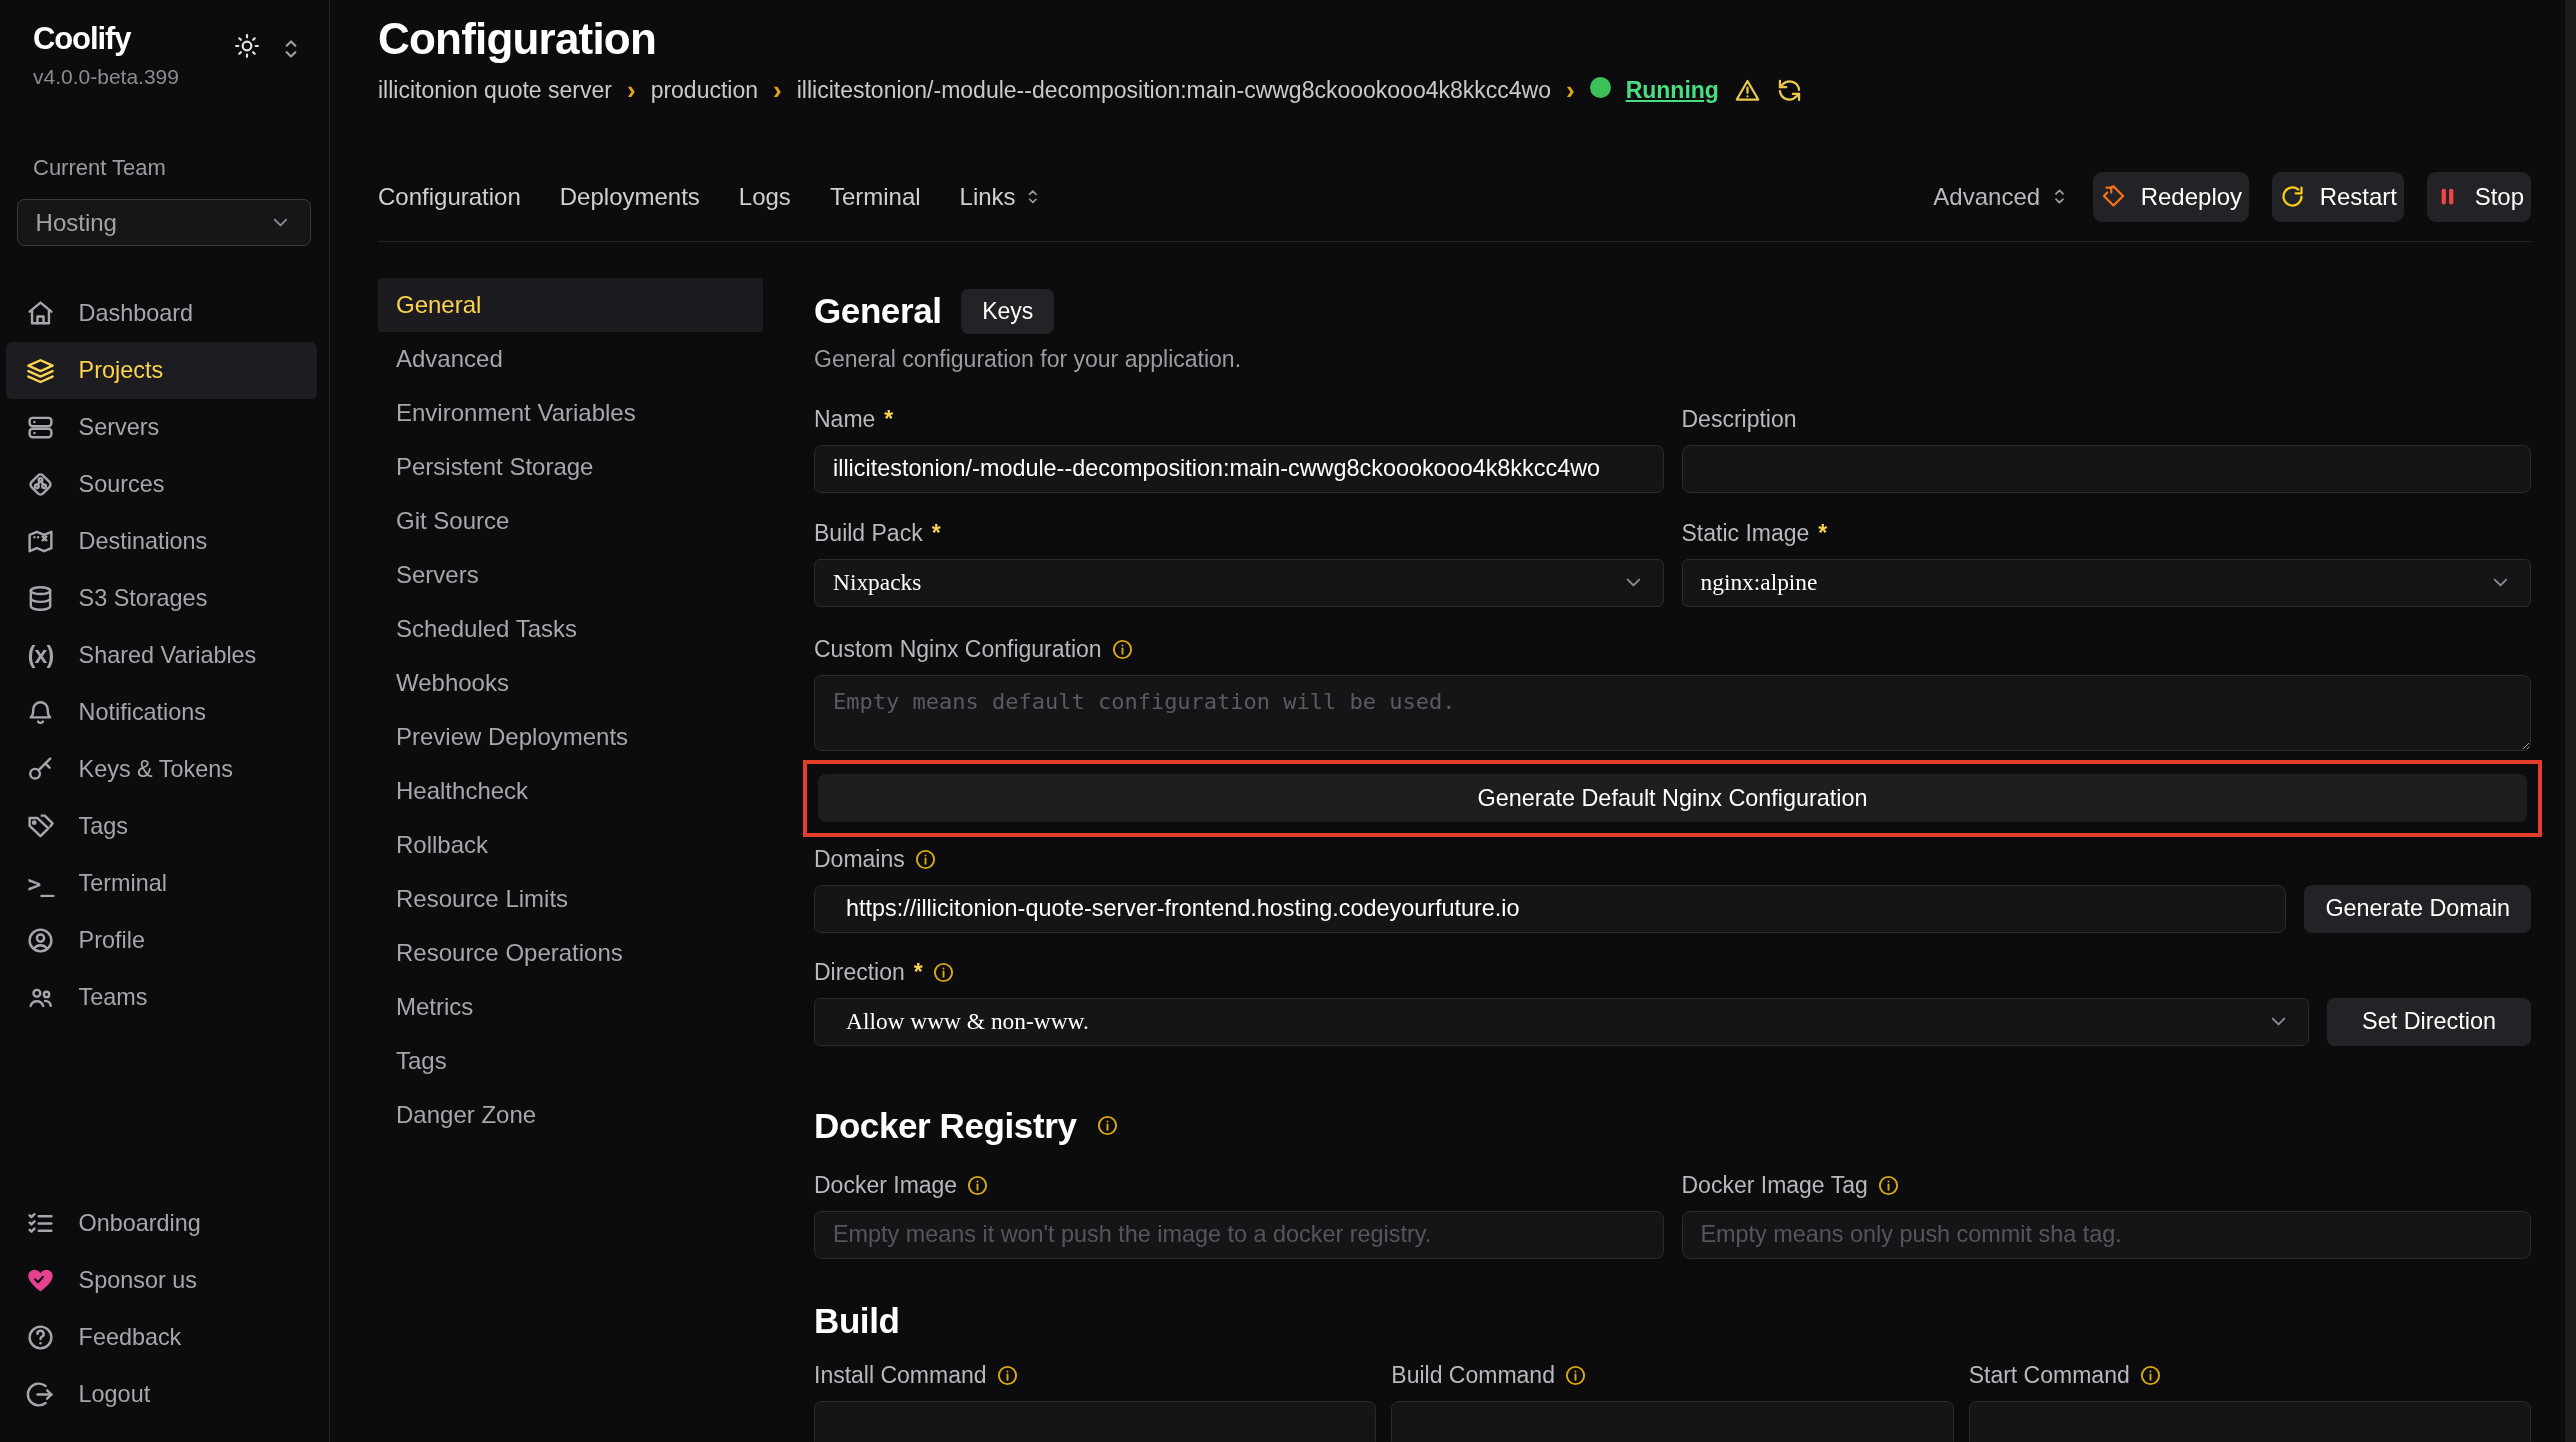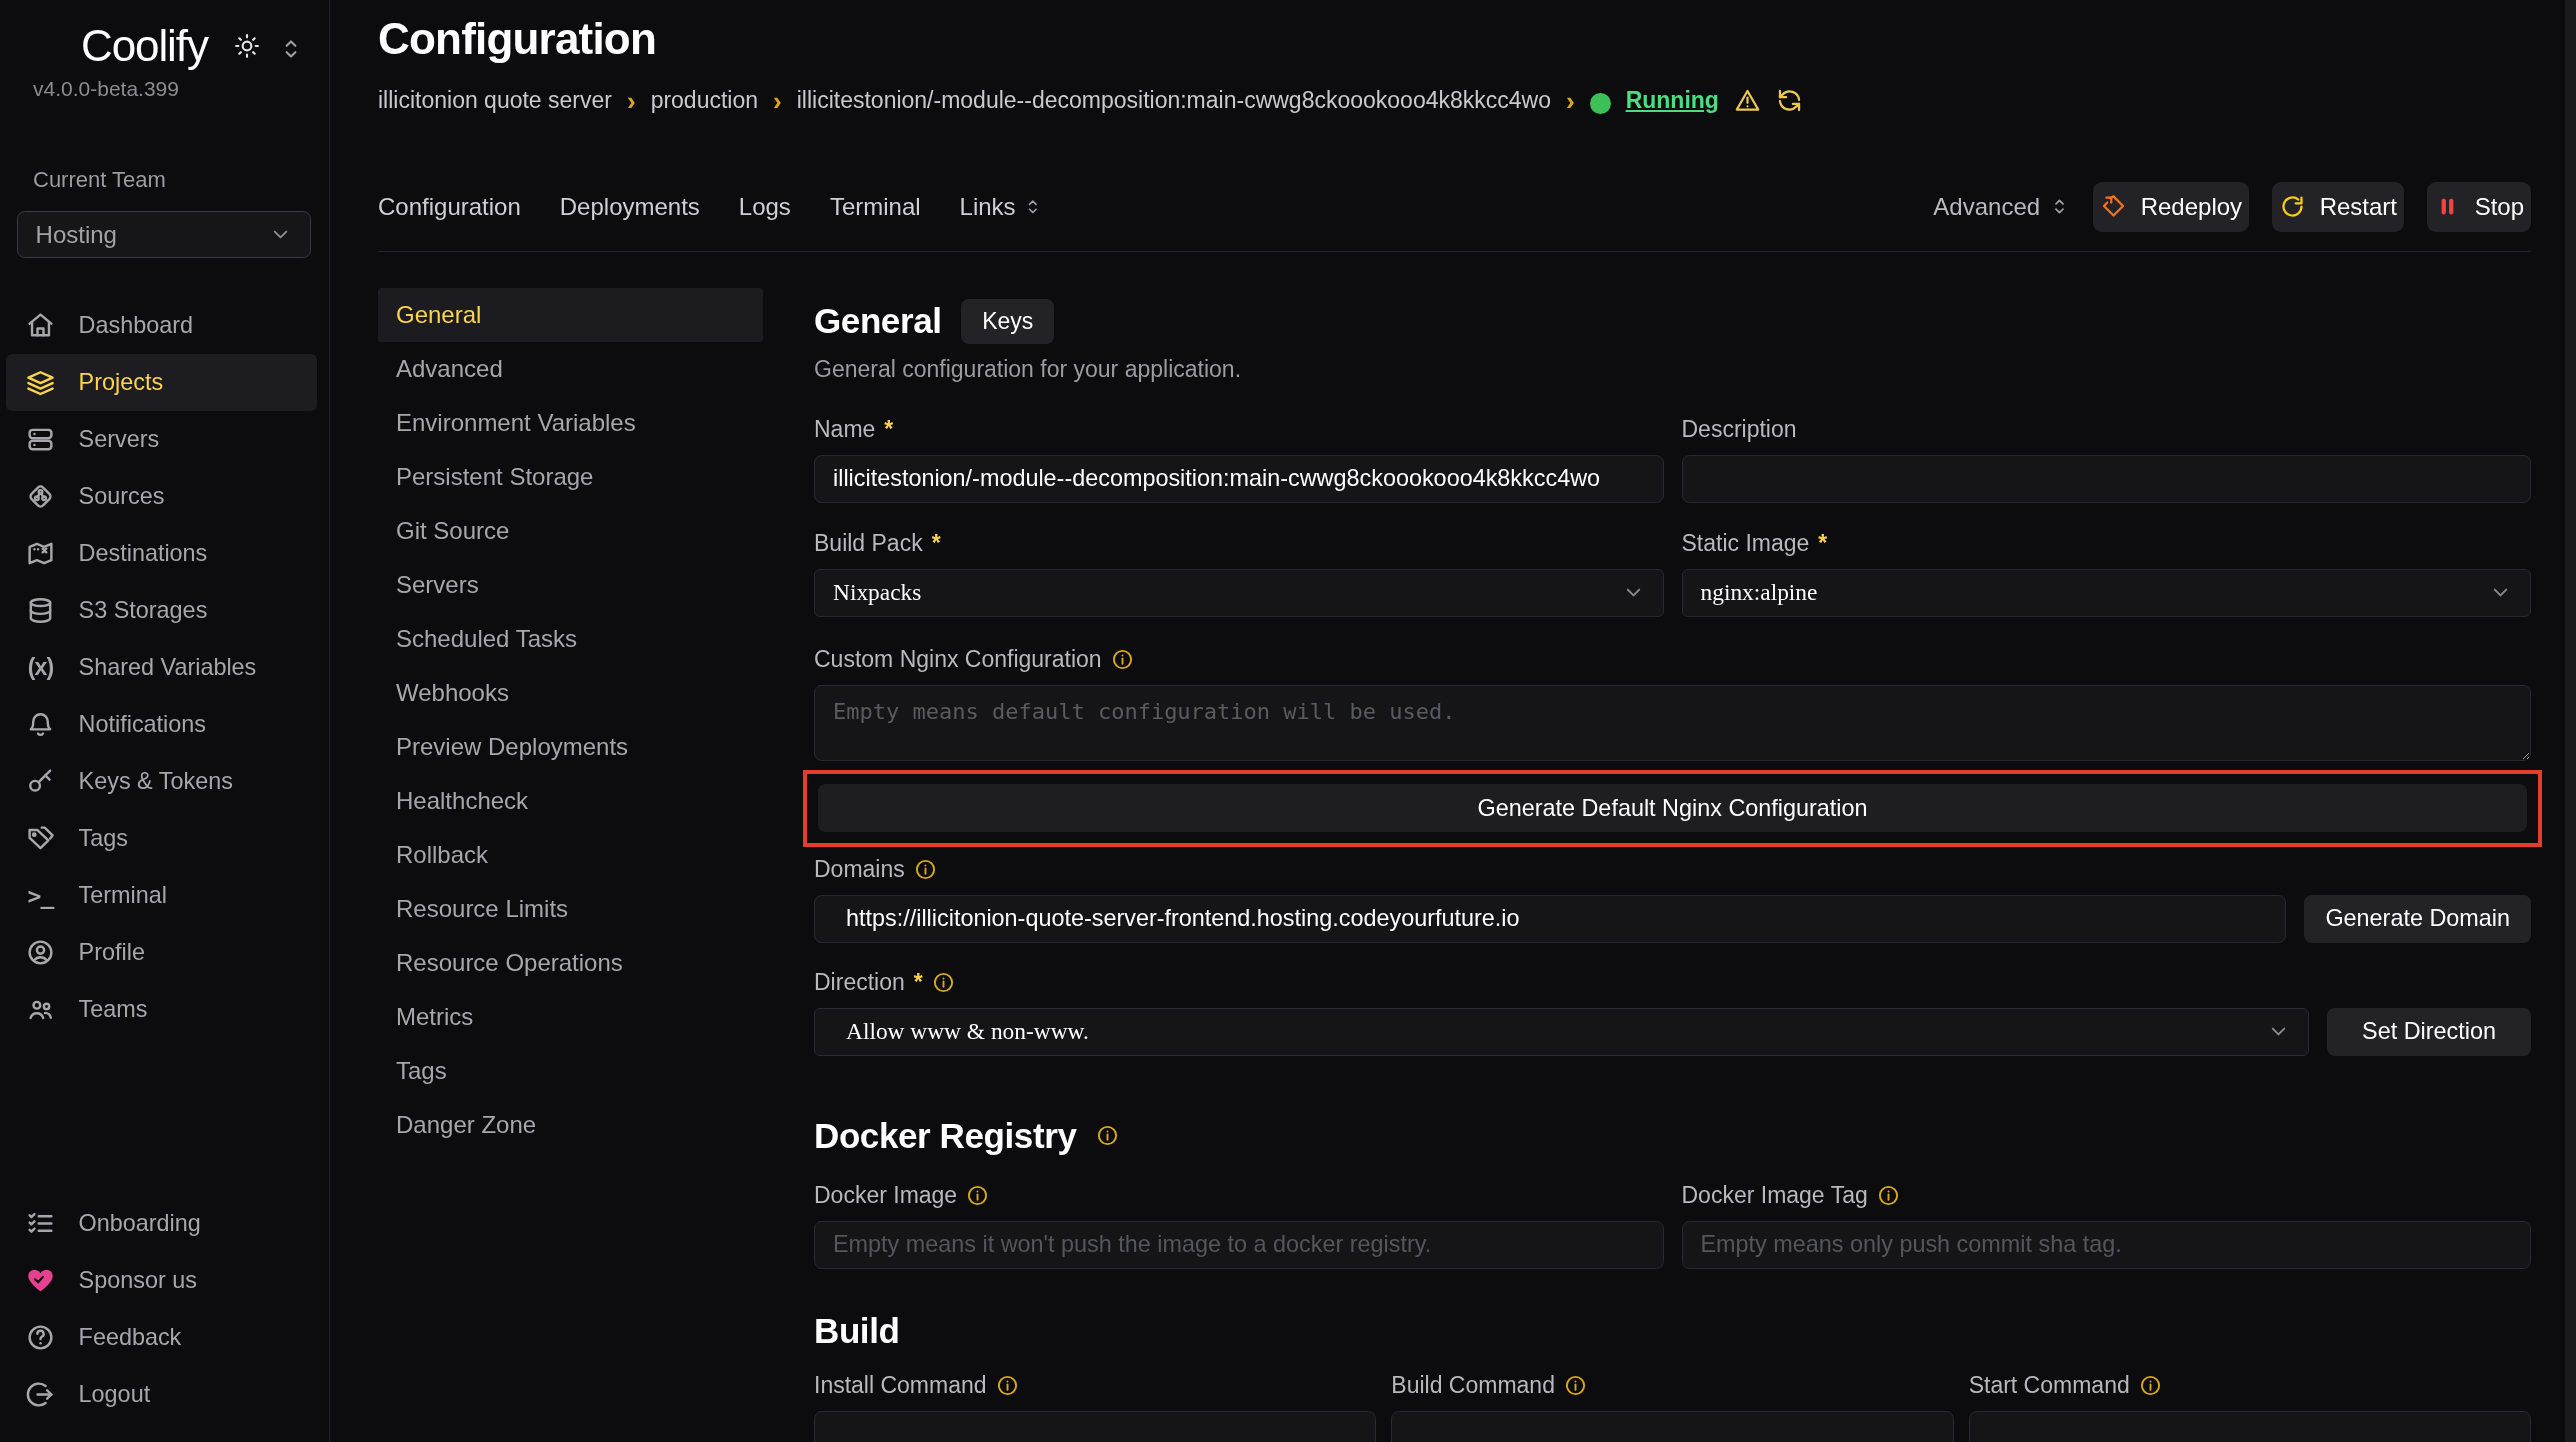--- a/index.html
+++ b/index.html
@@ -20,7 +20,7 @@
     padding: 16.6px 0 19.6px;
   }
   .logo-row { display: flex; justify-content: space-between; align-items: flex-start; padding: 4.5px 30px 0 33px; }
-  .logo { font-size: 44px; font-weight: 400; color: #ffffff; letter-spacing: -1.1px; margin-left: 48px; }
+  .logo { font-size: 31px; font-weight: 700; color: #ffffff; letter-spacing: -1.1px; }
   .theme-controls { display: flex; align-items: center; gap: 18px; margin-top: 12px; color: #e4e4e7; }
   .theme-controls svg { width: 26px; height: 26px; }
   .theme-controls .chev { color: #9d9da4; width: 21px; height: 21px; }

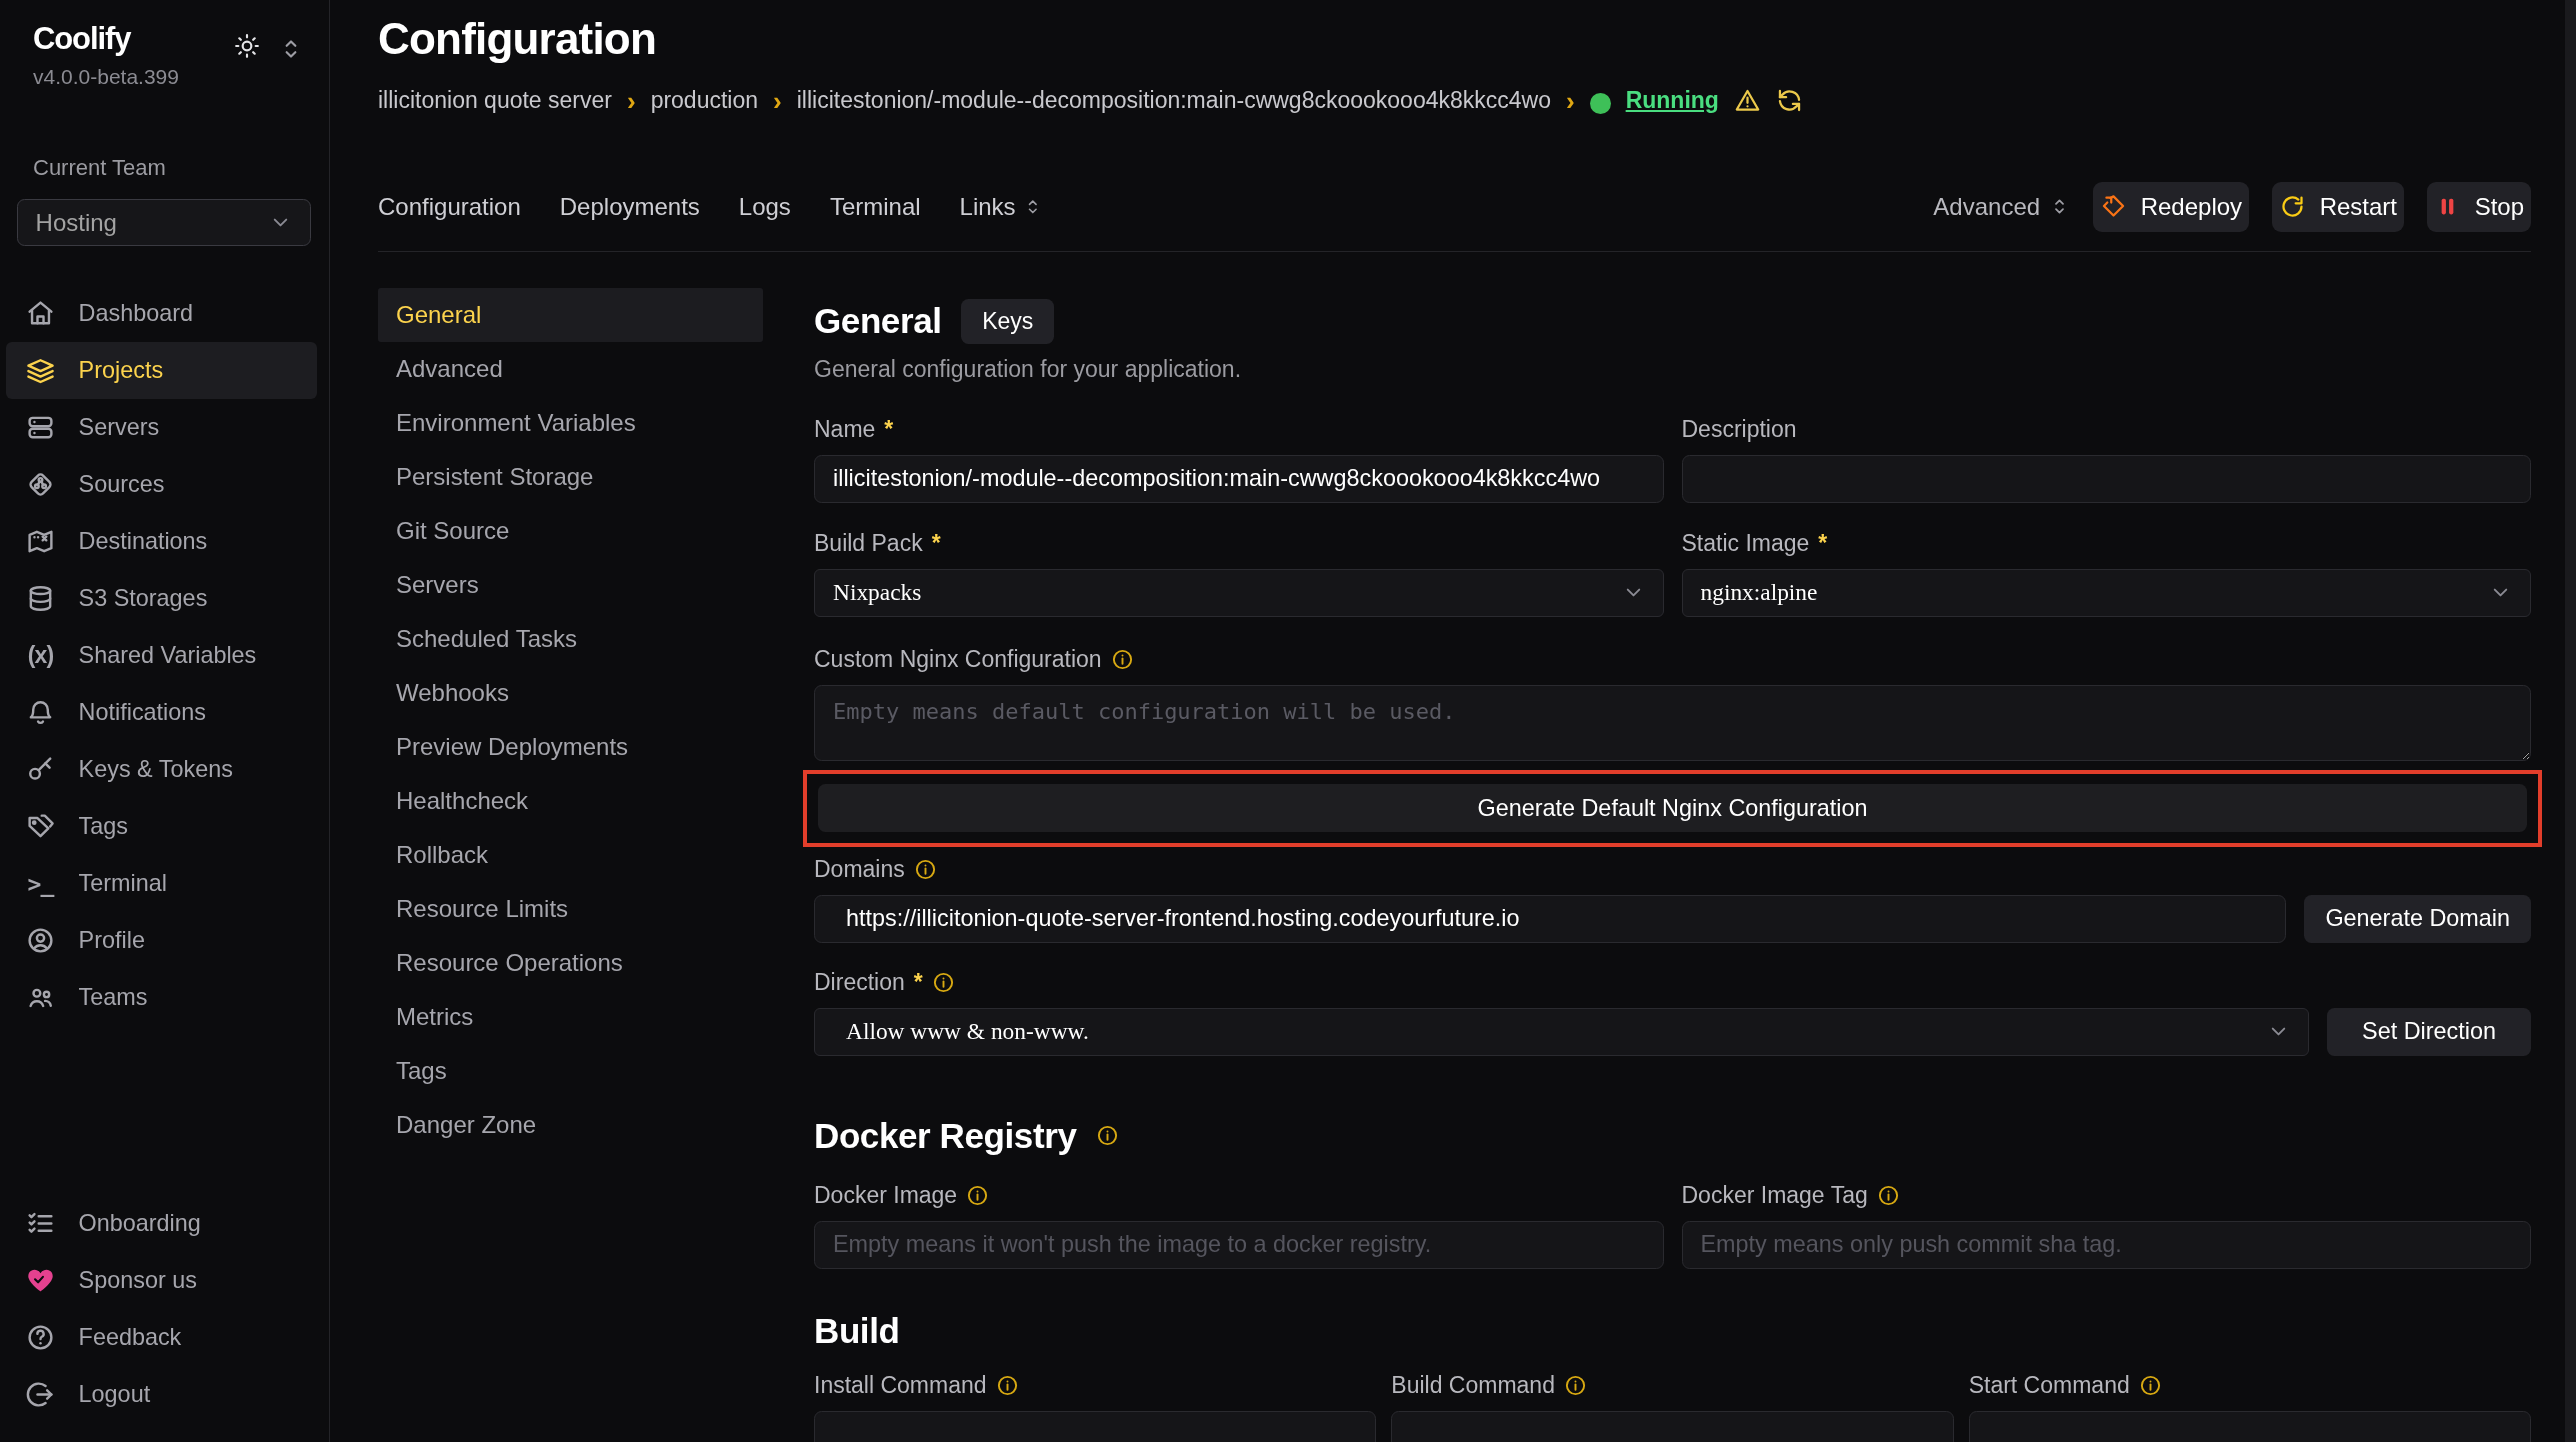--- a/index.html
+++ b/index.html
@@ -52,7 +52,7 @@
   .main { position: absolute; left: 330px; top: 0; right: 0; bottom: 0; padding: 0 45px 0 48px; }
   .page-title { font-size: 44px; font-weight: 700; color: #ffffff; margin-top: 13.6px; letter-spacing: -0.8px; }
 
-  .breadcrumb { display: flex; align-items: flex-end; gap: 15px; margin-top: 23px; font-size: 23px; color: #c9c9ce; }
+  .breadcrumb { display: flex; align-items: flex-start; gap: 15px; margin-top: 13px; font-size: 23px; color: #c9c9ce; }
   .crumb { white-space: nowrap; }
   .crumb-sep::before { content: "\203A"; }
   .crumb-sep { color: #dfa713; font-weight: 700; font-size: 26px; line-height: 1; }

